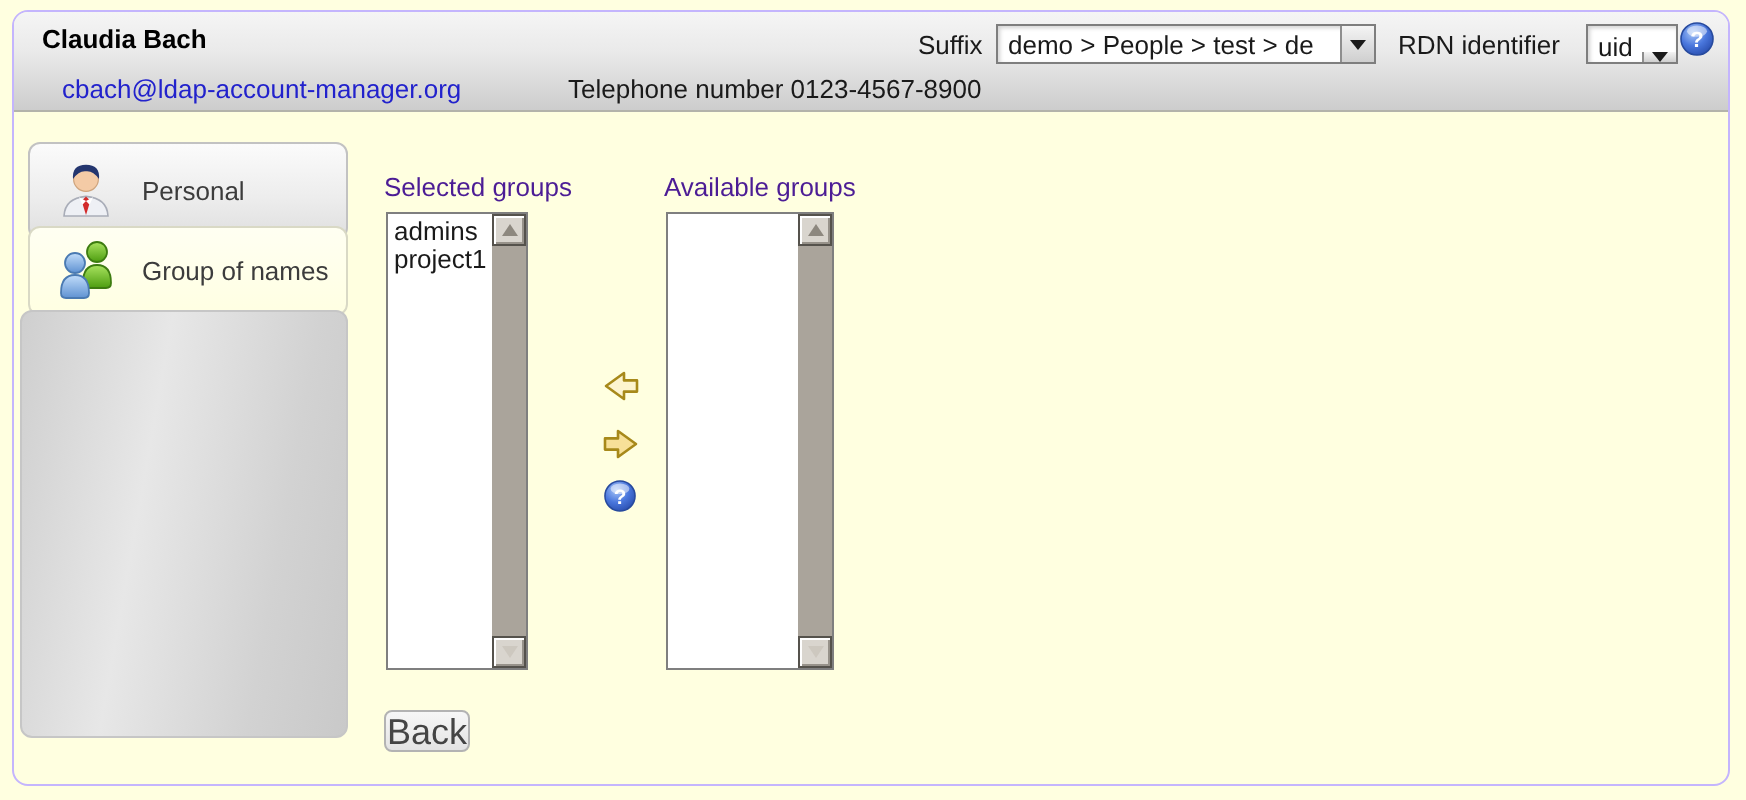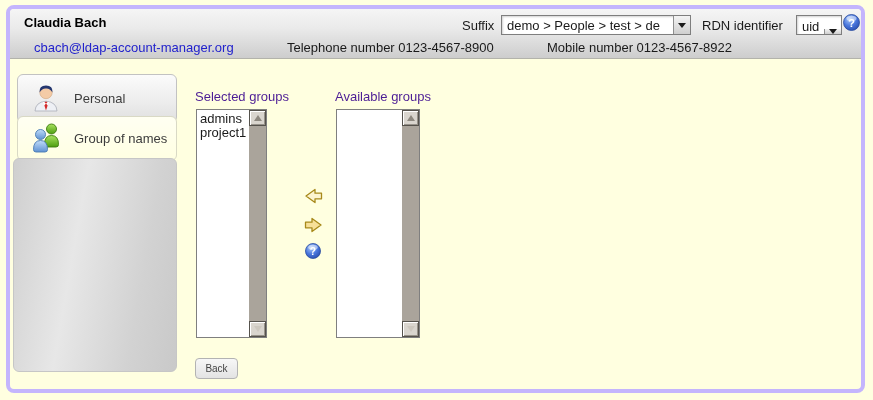--- a/index.html
+++ b/index.html
@@ -12,7 +12,7 @@
   }
   .frame {
     position:absolute; left:6px; top:5px; width:859px; height:388px;
-    border:4px solid #c4b5fd; border-radius:8px; background:#ffffe0; overflow:hidden;text-decoration:underline;
+    border:1px solid #c4b5fd; border-radius:8px; background:#ffffe0; overflow:hidden;text-decoration:underline;
   }
   
   .header {

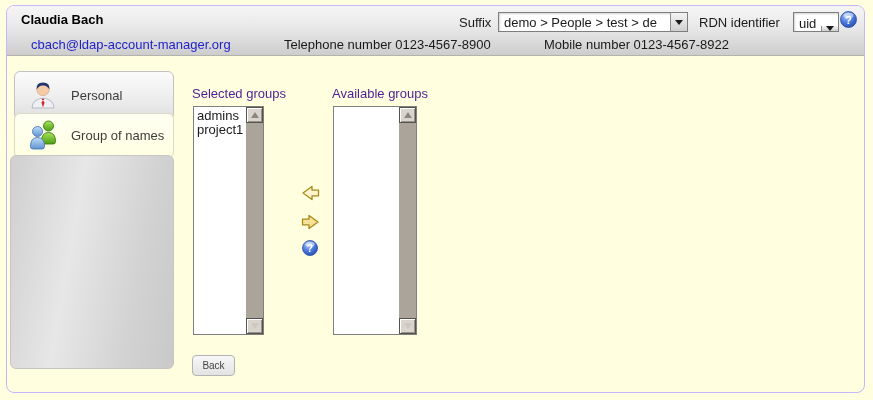--- a/index.html
+++ b/index.html
@@ -124,7 +124,6 @@
     <span class="title">Claudia Bach</span>
     <a class="email">cbach@ldap-account-manager.org</a>
     <span class="phone">Telephone number 0123-4567-8900</span>
-    <span class="mobile">Mobile number 0123-4567-8922</span>
 
     <span class="hlabel suffix-label">Suffix</span>
     <div class="win-select suffix-select">

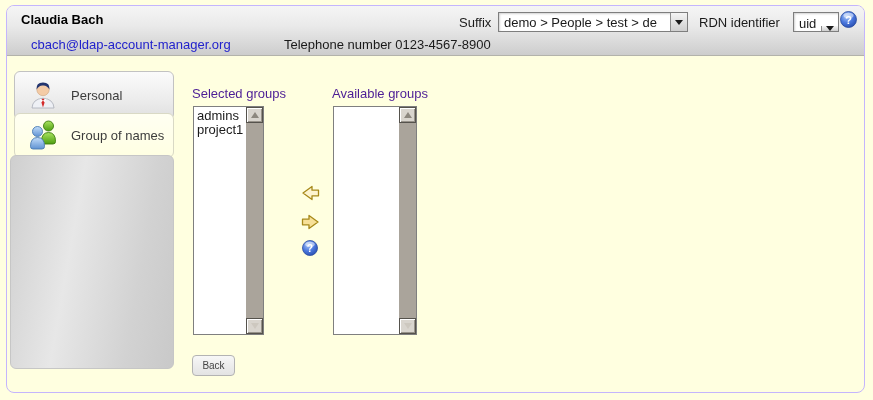--- a/index.html
+++ b/index.html
@@ -93,7 +93,7 @@
   .back-btn {
     position:absolute; left:185px; top:349px; width:43px; height:21px;
     background:linear-gradient(#f7f7f7,#e3e3e3); border:1px solid #b3b3b3;
-    border-radius:4px; color:#444; font-size:10px; cursor:pointer;
+    border-radius:4px; color:#444; font-size:18px; cursor:pointer;
     font-family:"Liberation Sans","DejaVu Sans",sans-serif; padding:0;
   }
 </style>

